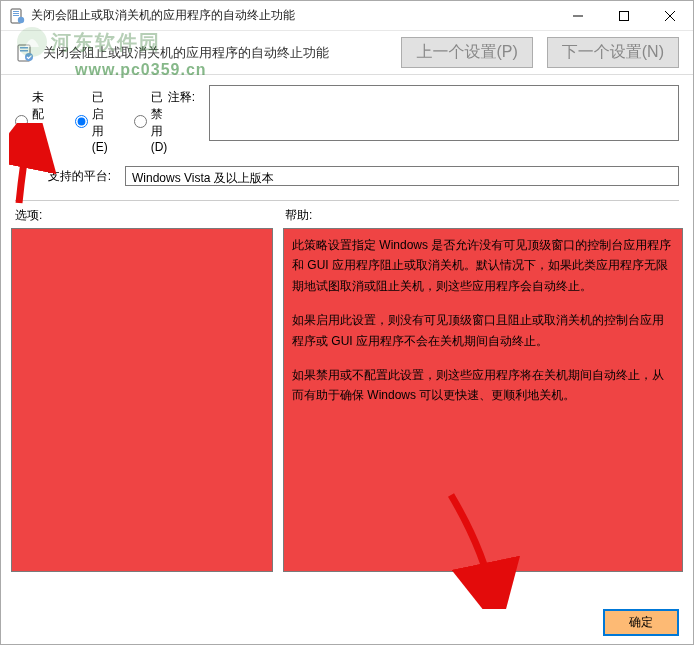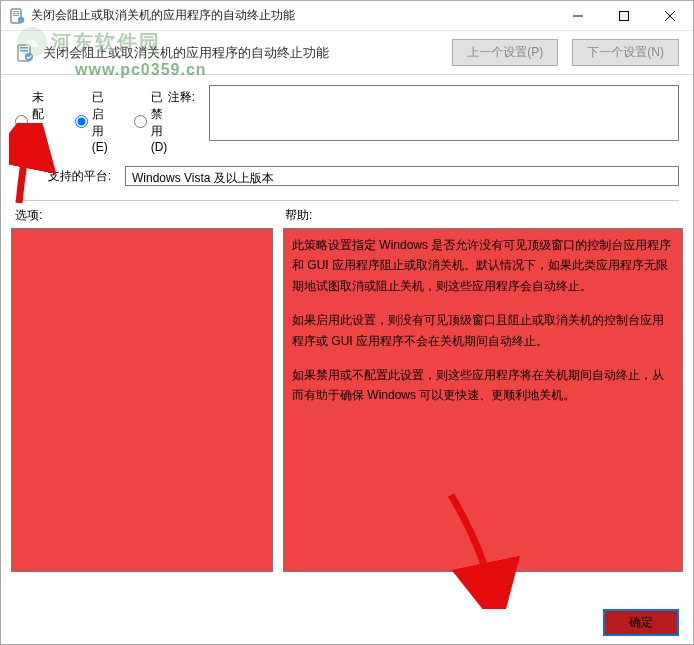--- a/index.html
+++ b/index.html
@@ -48,7 +48,7 @@
       border: 1px solid #adadad;
       color: #888;
       padding: 4px 14px;
-      font-size: 12px;
+      font-size: 16px;
       margin-left: 6px;
       min-width: 92px;
     }

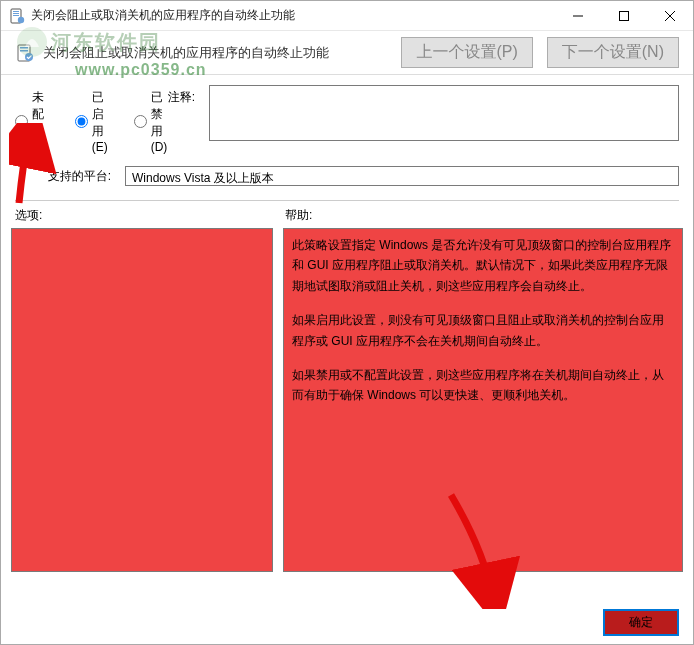--- a/index.html
+++ b/index.html
@@ -128,7 +128,7 @@
     .footer-btn {
       min-width: 76px;
       padding: 4px 14px;
-      background: #b91c1c;
+      background: #fdba74;
       border: 1px solid #adadad;
       font-size: 12px;
       font-family: inherit;

